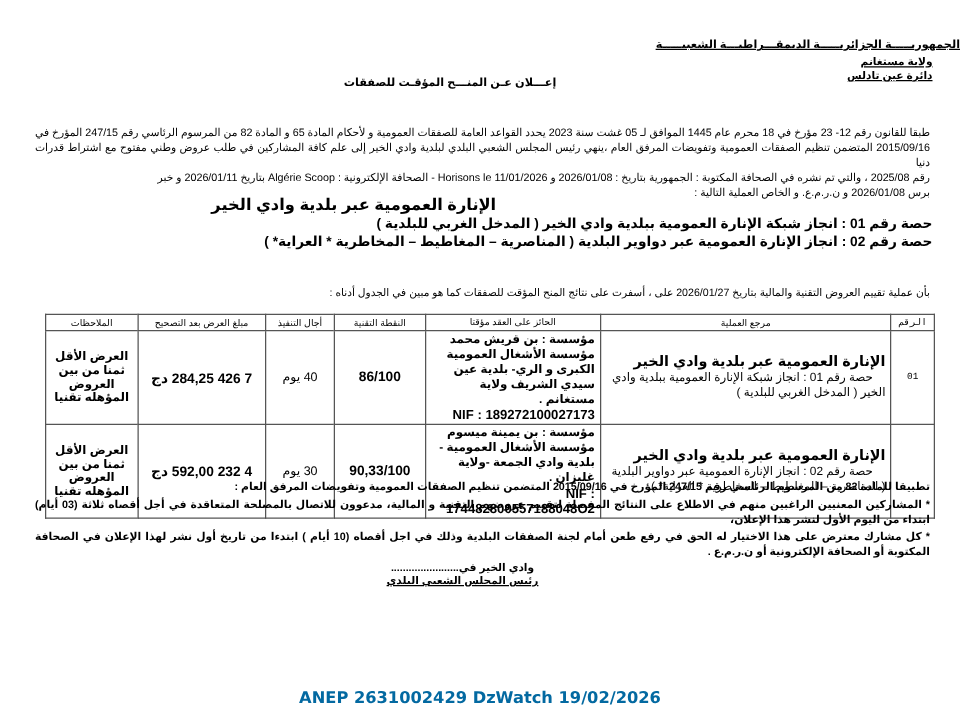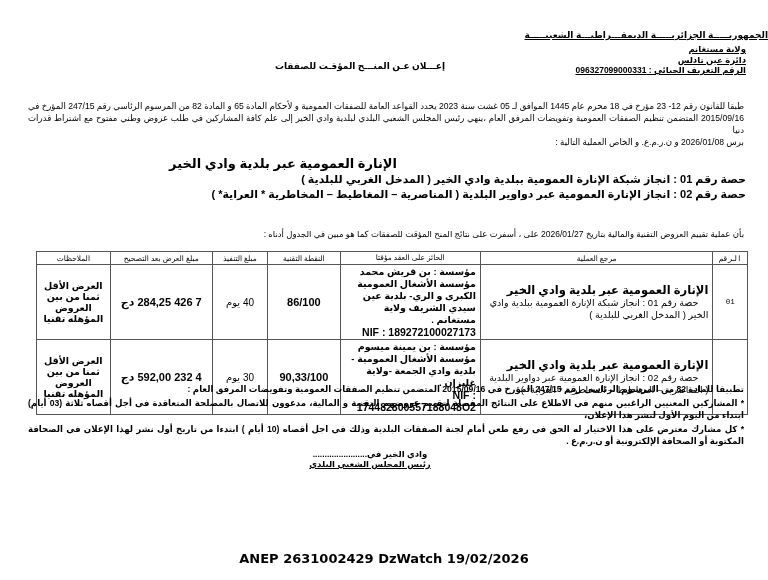--- a/index.html
+++ b/index.html
@@ -59,7 +59,6 @@
 <div id="header-right" class="abs rtl">
   <div>ولاية مستغانم</div>
   <div>دائرة عين تادلس</div>
-  <div>الرقم التعريف الجبائي : 096327099000331</div>
 </div>
 
 <div id="notice-title" class="abs rtl">إعـــلان عـن المنـــح المؤقـت للصفقات</div>

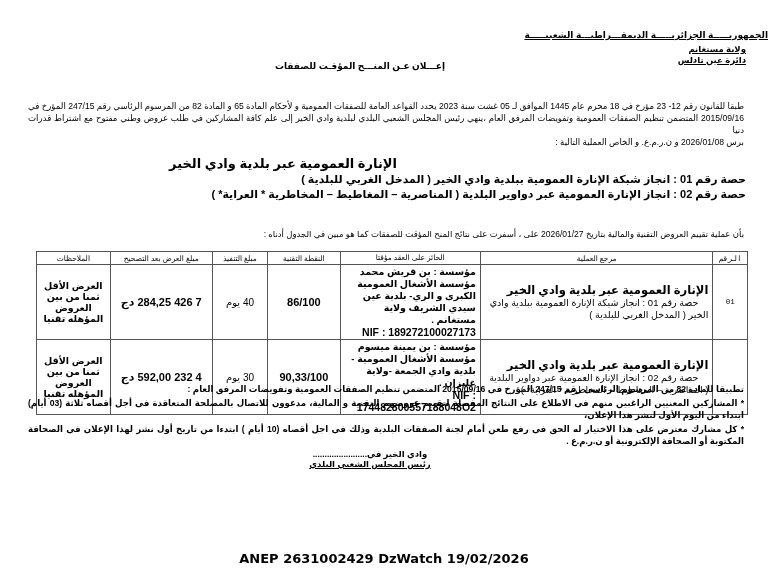--- a/index.html
+++ b/index.html
@@ -66,6 +66,7 @@
 <div id="intro" class="abs rtl">
   <p>طبقا للقانون رقم 12- 23 مؤرخ في 18 محرم عام 1445 الموافق لـ 05 غشت سنة 2023 يحدد القواعد العامة للصفقات العمومية و لأحكام المادة 65 و المادة 82 من المرسوم الرئاسي رقم 247/15 المؤرخ في</p>
   <p>2015/09/16 المتضمن تنظيم الصفقات العمومية وتفويضات المرفق العام ،ينهي رئيس المجلس الشعبي البلدي لبلدية وادي الخير إلى علم كافة المشاركين في طلب عروض وطني مفتوح مع اشتراط قدرات دنيا</p>
+  <p>رقم 2025/08 ، والتي تم نشره في الصحافة المكتوبة : الجمهورية بتاريخ : 2026/01/08 و Horisons le 11/01/2026 - الصحافة الإلكترونية : Algérie Scoop بتاريخ 2026/01/11 و خبر</p>
   <p>برس 2026/01/08 و ن.ر.م.ع. و الخاص العملية التالية :</p>
 </div>
 

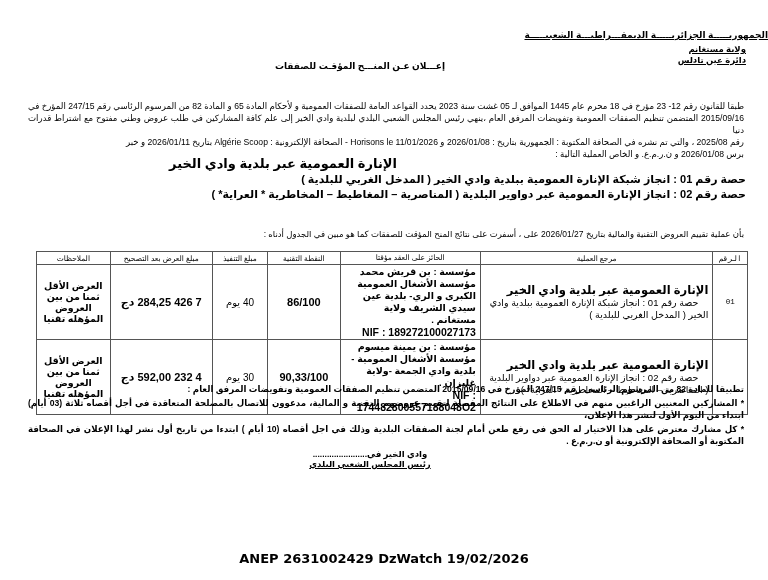--- a/index.html
+++ b/index.html
@@ -85,7 +85,7 @@
       <th class="c-ref">مرجع العملية</th>
       <th class="c-win" style="font-weight:normal">الحائز على العقد مؤقتا</th>
       <th class="c-score" style="font-weight:normal">النقطة التقنية</th>
-      <th class="c-delay" style="font-weight:normal">مبلغ التنفيذ</th>
+      <th class="c-delay" style="font-weight:normal">أجال التنفيذ</th>
       <th class="c-amount" style="font-weight:normal">مبلغ العرض بعد التصحيح</th>
       <th class="c-notes" style="font-weight:normal">الملاحظات</th>
     </tr>

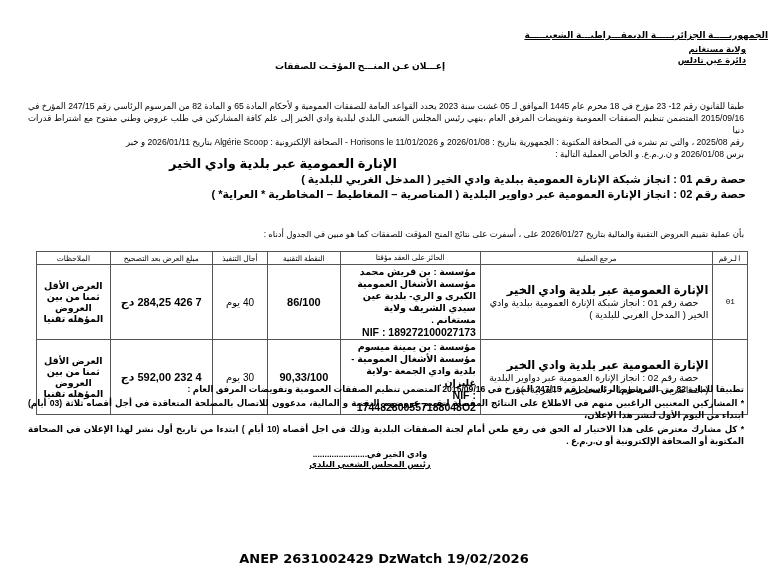--- a/index.html
+++ b/index.html
@@ -49,7 +49,7 @@
   #signature { left:250px; width:240px; top:449px; text-align:center; font-size:8.5px; font-weight:bold; line-height:10px; }
   #signature .t { text-decoration:underline; }
 
-  #anep { left:0; width:768px; top:551px; text-align:center; font-size:13px; font-weight:bold; color:#000000; font-family:"DejaVu Sans", sans-serif; }
+  #anep { left:0; width:768px; top:551px; text-align:center; font-size:13px; font-weight:bold; color:#0369a1; font-family:"DejaVu Sans", sans-serif; }
 </style>
 </head>
 <body>

